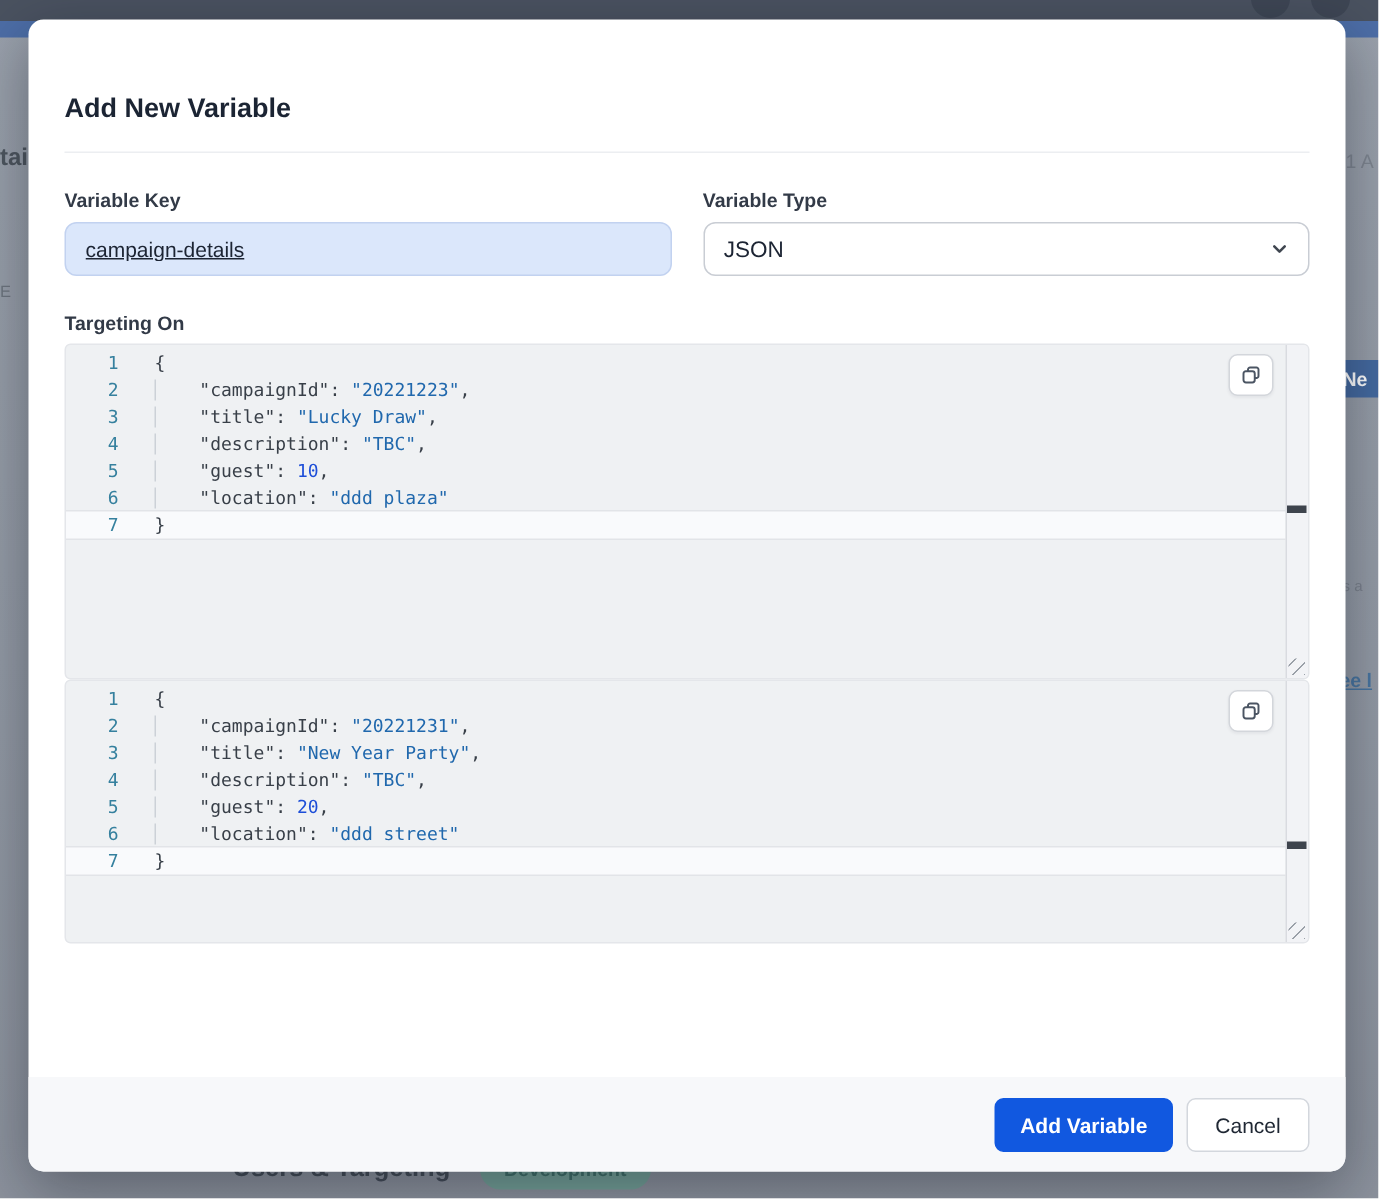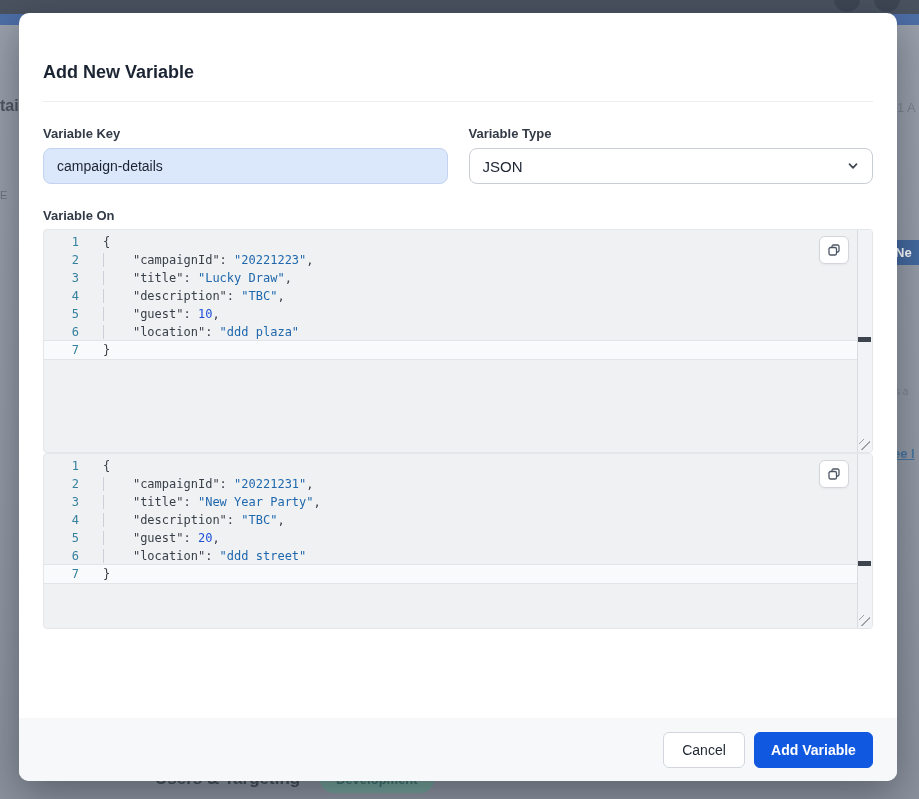--- a/index.html
+++ b/index.html
@@ -37,7 +37,7 @@
   .field { flex:1; }
   .field-label { display:block; font-size:13px; font-weight:600; color:#323a47; margin-bottom:7px; }
   .text-input { width:100%; height:36px; border:1px solid #c2d2f0; background:#dbe7fb; border-radius:8px;
-                padding:0 13px; font-size:14px; color:#1c2433; font-family:"Liberation Sans",sans-serif; outline:none; }
+                padding:0 13px; font-size:14px; color:#1c2433; font-family:"Liberation Sans",sans-serif; outline:none;text-decoration:underline; }
   .select { height:36px; border:1px solid #c9cdd4; background:#fff; border-radius:8px; padding:0 12px 0 13px;
             display:flex; align-items:center; justify-content:space-between; cursor:pointer; }
   .select-value { font-size:15px; color:#1c2433; }

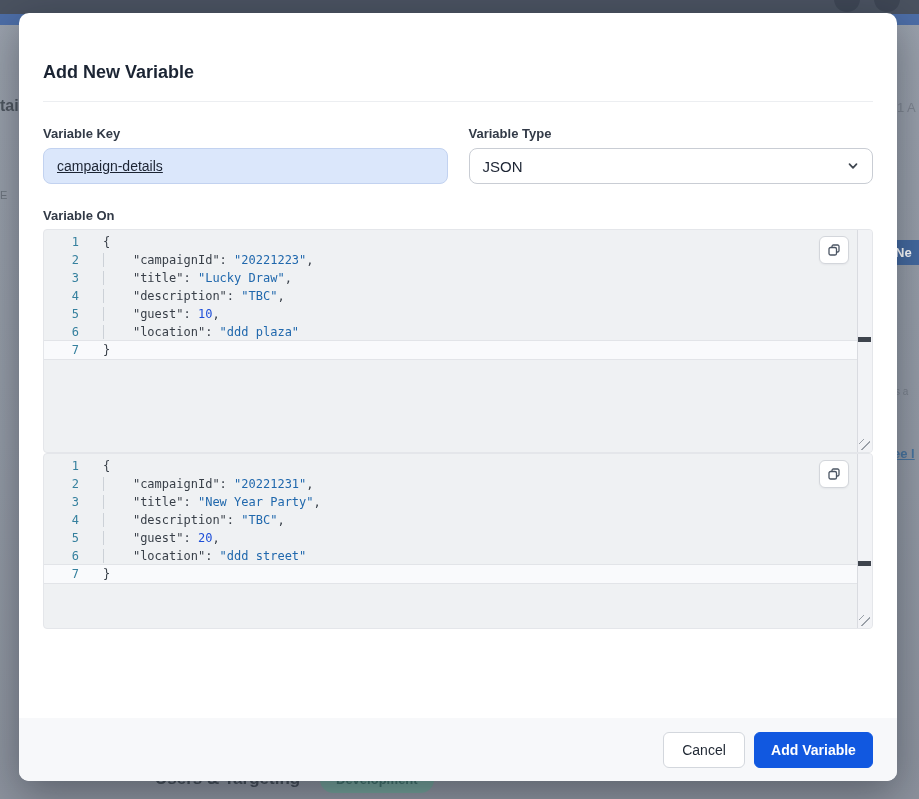--- a/index.html
+++ b/index.html
@@ -114,7 +114,7 @@
         </div>
       </div>
 
-      <div class="section-label">Variable On</div>
+      <div class="section-label">Targeting On</div>
       <div class="editor on">
         <div class="cm-lines">
             <div class="cm-row">

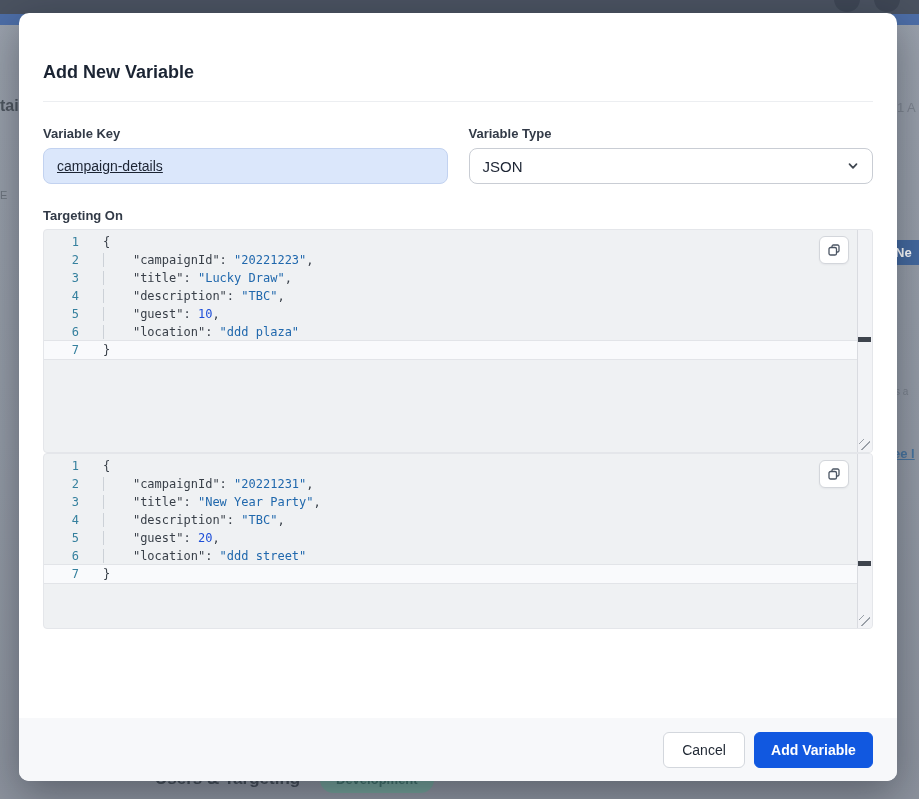--- a/index.html
+++ b/index.html
@@ -203,8 +203,8 @@
     </div>
 
     <div class="modal-footer">
+      <button class="btn btn-primary">Add Variable</button>
       <button class="btn btn-cancel">Cancel</button>
-      <button class="btn btn-primary">Add Variable</button>
     </div>
   </div>
 

